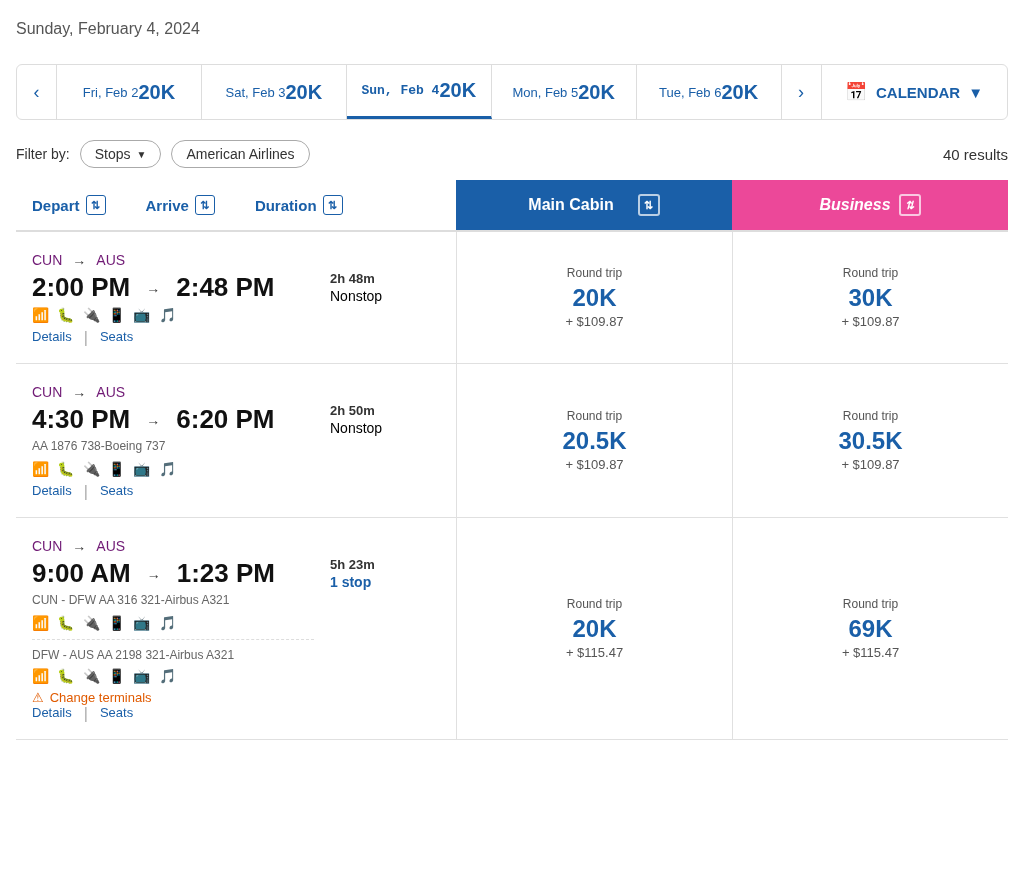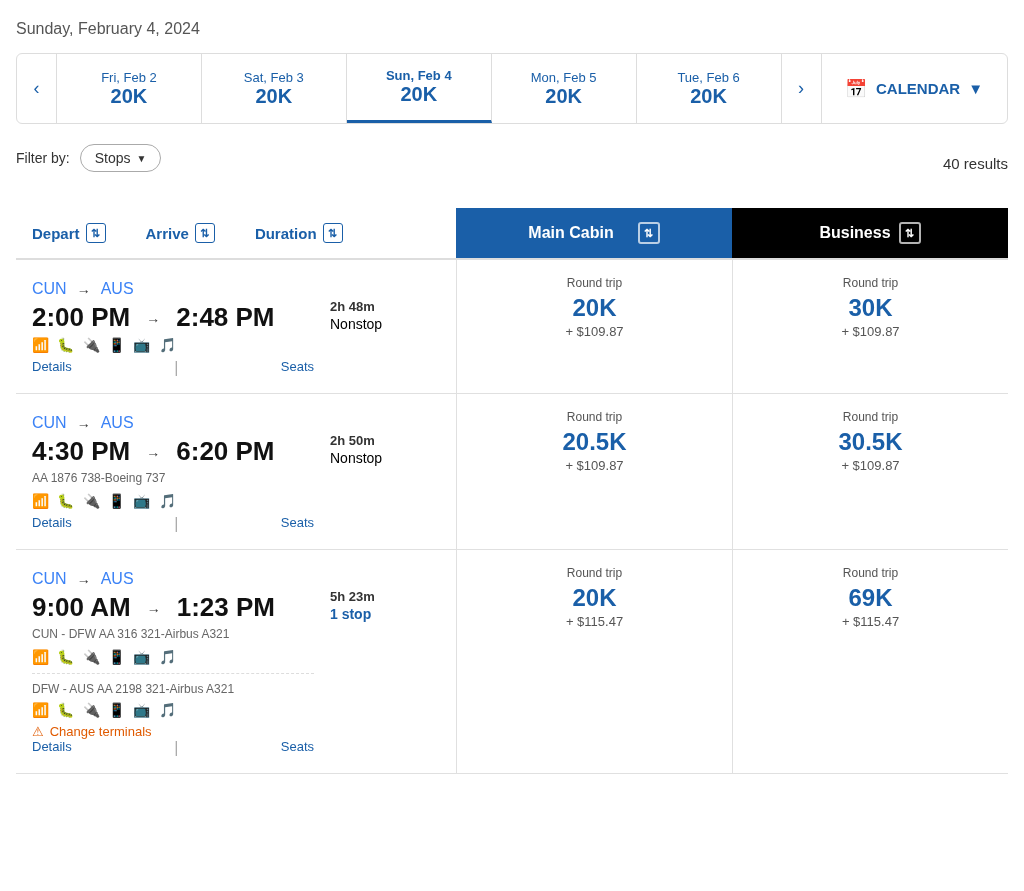--- a/index.html
+++ b/index.html
@@ -8,7 +8,7 @@
     .page { padding: 20px 16px; }
 
     .page-title { font-size: 28px; font-weight: bold; color: #111; margin-bottom: 4px; }
-    .page-subtitle { font-size: 16px; color: #555; margin-bottom: 15px; }
+    .page-subtitle { font-size: 16px; color: #555; margin-bottom: 26px; }
 
     
     .date-nav { display: flex; align-items: stretch; border: 1px solid #ddd; border-radius: 6px; margin-bottom: 20px; overflow: hidden; }

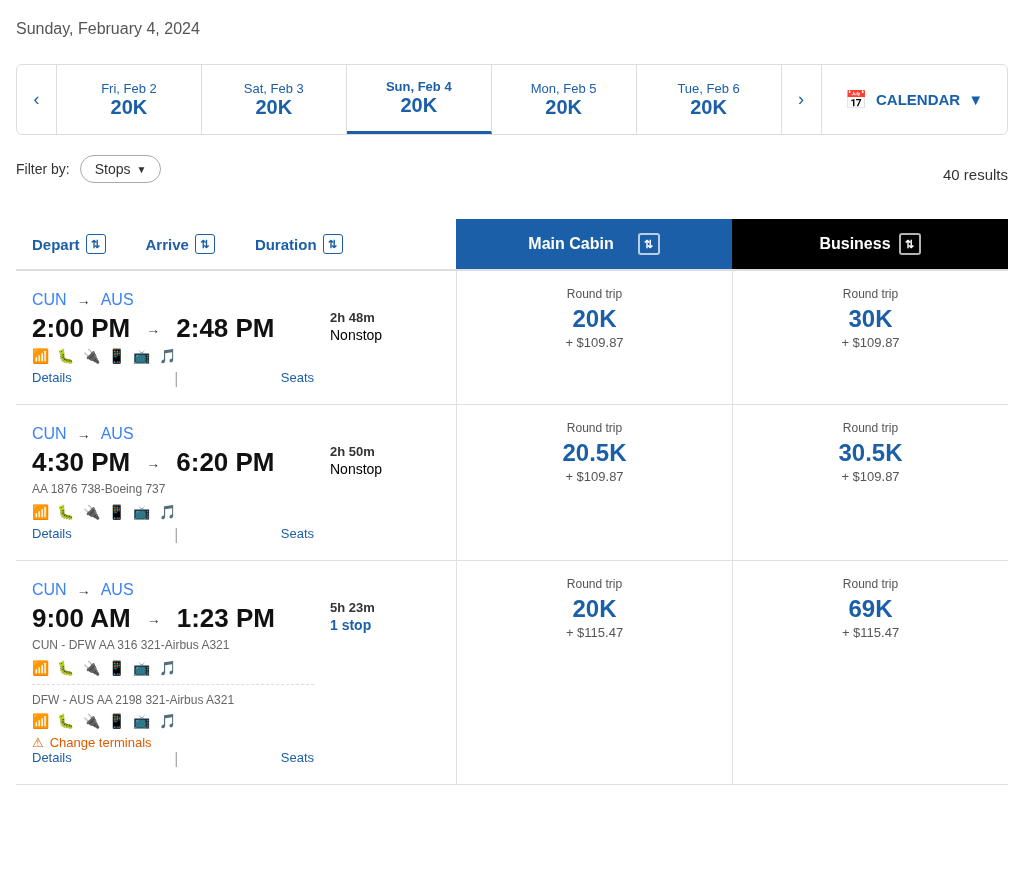--- a/index.html
+++ b/index.html
@@ -15,7 +15,7 @@
     .date-nav-arrow { display: flex; align-items: center; justify-content: center; width: 40px; cursor: pointer; color: #1a5fa8; font-size: 18px; border-right: 1px solid #ddd; }
     .date-nav-arrow.right { border-right: none; border-left: 1px solid #ddd; }
     .date-nav-dates { display: flex; flex: 1; }
-    .date-item { flex: 1; display: flex; flex-direction: column; align-items: center; justify-content: center; padding: 14px 8px; cursor: pointer; border-right: 1px solid #ddd; }
+    .date-item { flex: 1; display: flex; flex-direction: row; align-items: center; justify-content: center; padding: 14px 8px; cursor: pointer; border-right: 1px solid #ddd; }
     .date-item:last-child { border-right: none; }
     .date-item.active { border-bottom: 3px solid #1a5fa8; }
     .date-item .date-label { font-size: 13px; color: #1a5fa8; }

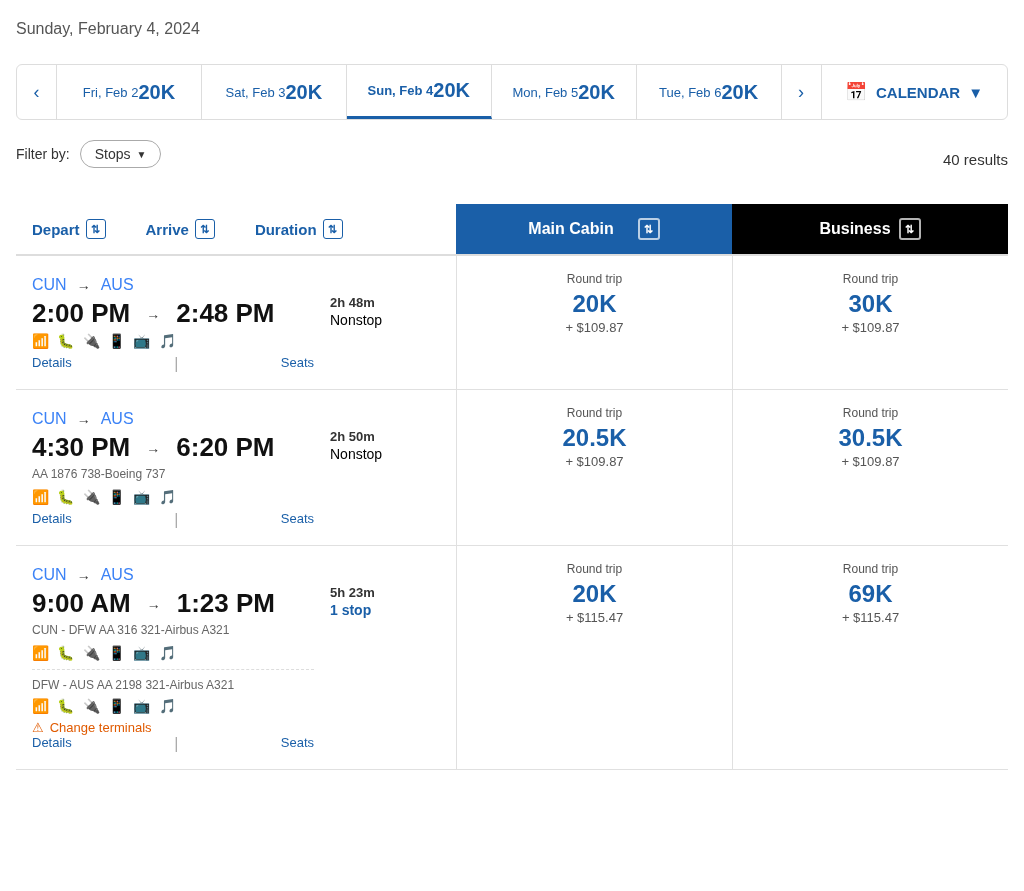--- a/index.html
+++ b/index.html
@@ -20,7 +20,7 @@
     .date-item.active { border-bottom: 3px solid #1a5fa8; }
     .date-item .date-label { font-size: 13px; color: #1a5fa8; }
     .date-item .date-points { font-size: 20px; font-weight: bold; color: #1a5fa8; }
-    .date-item.active .date-label { font-weight: bold; }
+    .date-item.active .date-label { font-weight: bold; font-family: Liberation Mono, monospace; }
     .date-item.active .date-points { font-weight: bold; }
     .calendar-btn { display: flex; align-items: center; justify-content: center; gap: 8px; padding: 14px 24px; cursor: pointer; color: #1a5fa8; font-size: 15px; font-weight: bold; min-width: 160px; border-left: 1px solid #ddd; }
     .calendar-icon { font-size: 18px; }

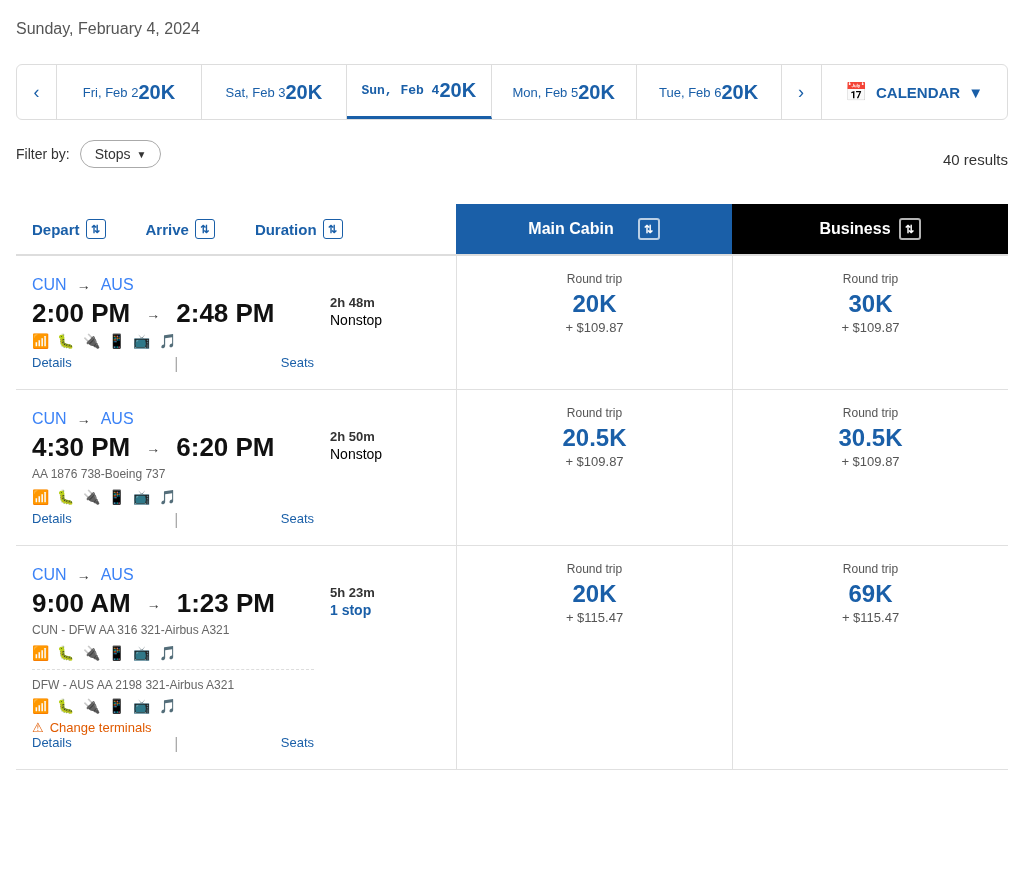--- a/index.html
+++ b/index.html
@@ -26,7 +26,7 @@
     .calendar-icon { font-size: 18px; }
 
     
-    .filter-bar { display: flex; align-items: flex-end; justify-content: space-between; margin-bottom: 36px; }
+    .filter-bar { display: flex; align-items: center; justify-content: space-between; margin-bottom: 12px; }
     .filter-left { display: flex; align-items: center; gap: 10px; }
     .filter-label { font-size: 14px; color: #333; }
     .filter-pill { display: flex; align-items: center; gap: 6px; border: 1px solid #aaa; border-radius: 20px; padding: 5px 14px; font-size: 14px; cursor: pointer; }

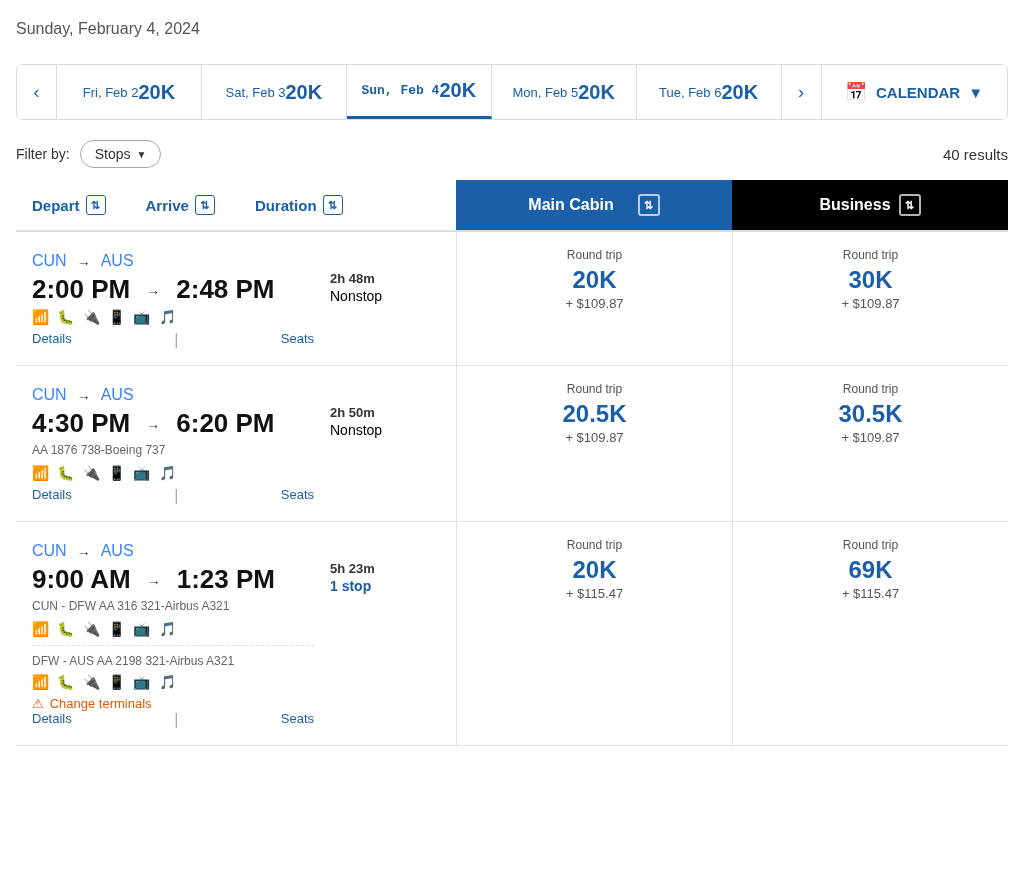--- a/index.html
+++ b/index.html
@@ -123,6 +123,9 @@
         <span>Stops</span>
         <span class="pill-arrow">▼</span>
       </div>
+      <div class="filter-pill">
+        <span>American Airlines</span>
+      </div>
     </div>
     <div class="filter-results">40 results</div>
   </div>

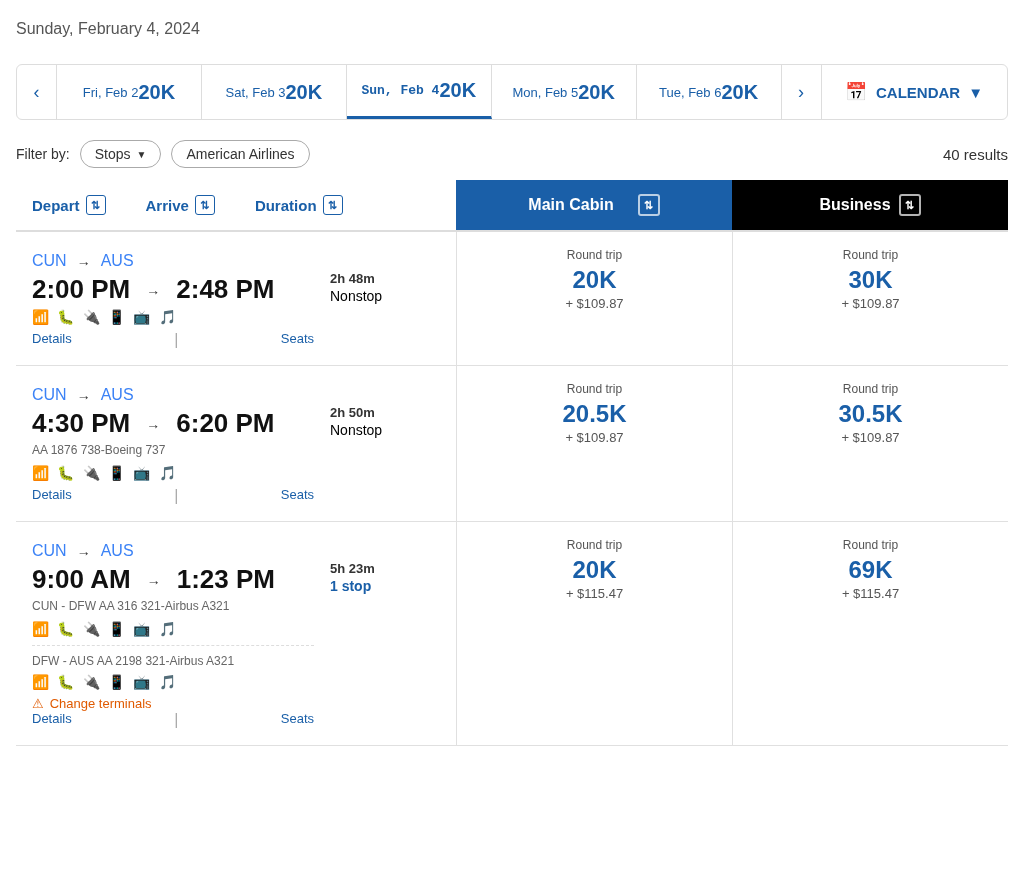--- a/index.html
+++ b/index.html
@@ -41,7 +41,7 @@
     .sort-right { display: flex; flex: 1; }
     .cabin-btn { flex: 1; display: flex; align-items: center; justify-content: center; gap: 8px; padding: 14px; font-size: 16px; font-weight: bold; cursor: pointer; }
     .cabin-btn.main { background: #1a5fa8; color: #fff; gap: 24px; }
-    .cabin-btn.business { background: #000000; color: #fff; }
+    .cabin-btn.business { background: #ec4899; color: #fff; font-style: italic; }
     .cabin-btn-icon { display: inline-flex; align-items: center; justify-content: center; width: 22px; height: 22px; border: 2px solid rgba(255,255,255,0.7); border-radius: 3px; font-size: 11px; }
 
     

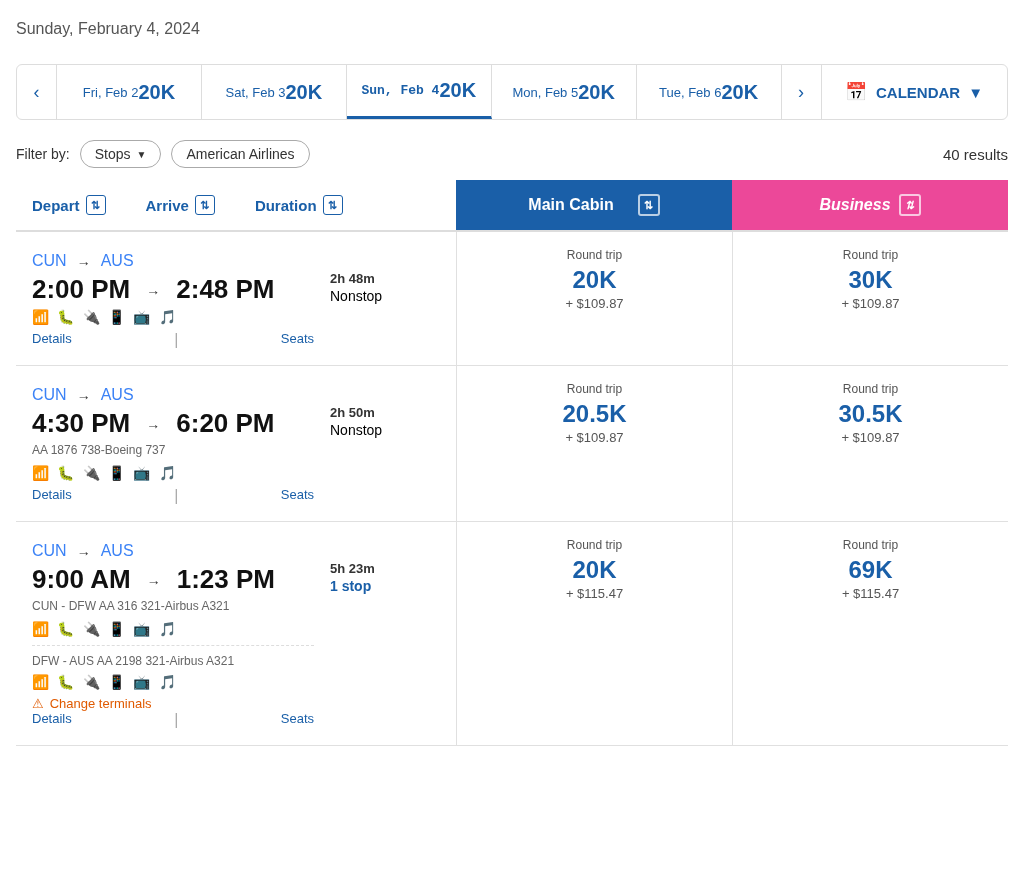--- a/index.html
+++ b/index.html
@@ -48,7 +48,7 @@
     .flight-row { display: flex; border-bottom: 1px solid #e0e0e0; align-items: stretch; }
     .flight-info { width: 440px; padding: 16px; }
     .flight-airports { display: flex; align-items: center; gap: 10px; margin-bottom: 4px; }
-    .airport-code { font-size: 16px; color: #3b82f6; }
+    .airport-code { font-size: 14px; color: #701a75; }
     .arrow { color: #333; font-size: 14px; }
     .flight-times { display: flex; align-items: center; gap: 16px; margin-bottom: 4px; }
     .depart-time { font-size: 26px; font-weight: bold; color: #111; }

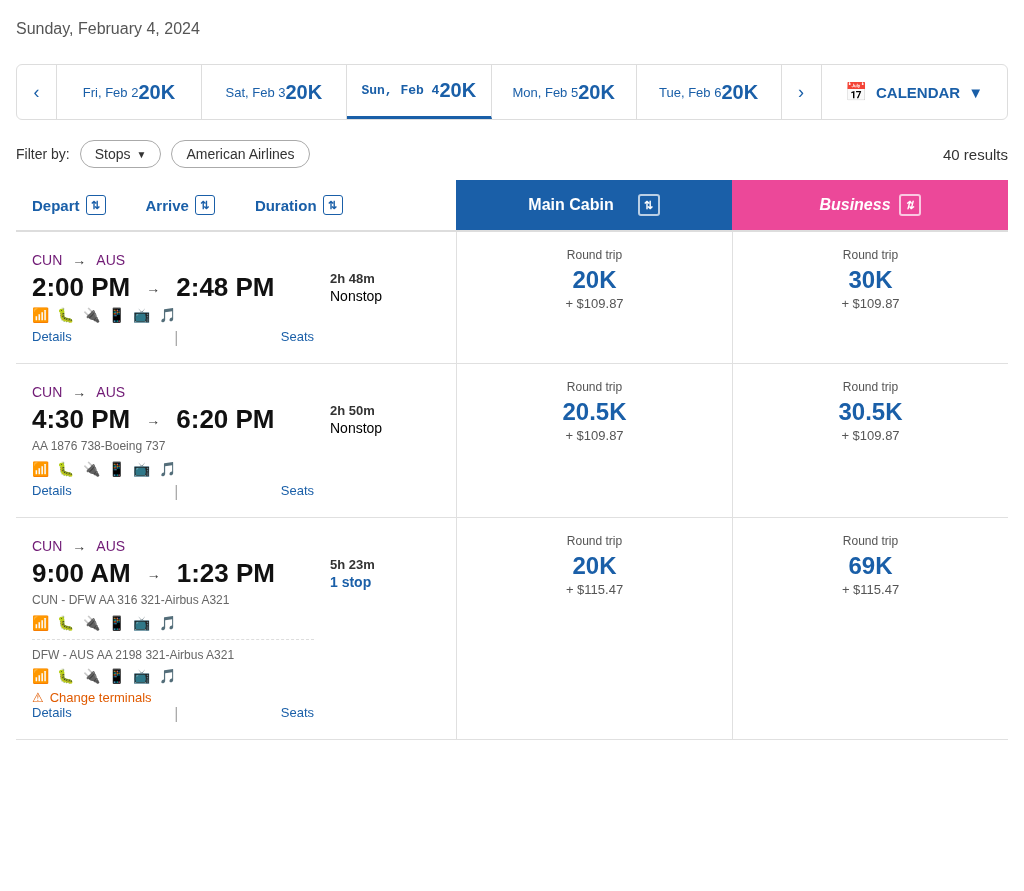--- a/index.html
+++ b/index.html
@@ -65,7 +65,7 @@
     .stops-one { font-size: 14px; color: #1a5fa8; font-weight: bold; }
 
     .price-cells { display: flex; flex: 1; }
-    .price-cell { flex: 1; display: flex; flex-direction: column; align-items: center; padding: 16px; border-left: 1px solid #e0e0e0; cursor: pointer; }
+    .price-cell { flex: 1; display: flex; flex-direction: column; align-items: center; justify-content: center; padding: 16px; border-left: 1px solid #e0e0e0; cursor: pointer; }
     .round-trip-label { font-size: 12px; color: #555; margin-bottom: 4px; }
     .price-points { font-size: 24px; font-weight: bold; color: #1a5fa8; }
     .price-cash { font-size: 13px; color: #555; margin-top: 2px; }

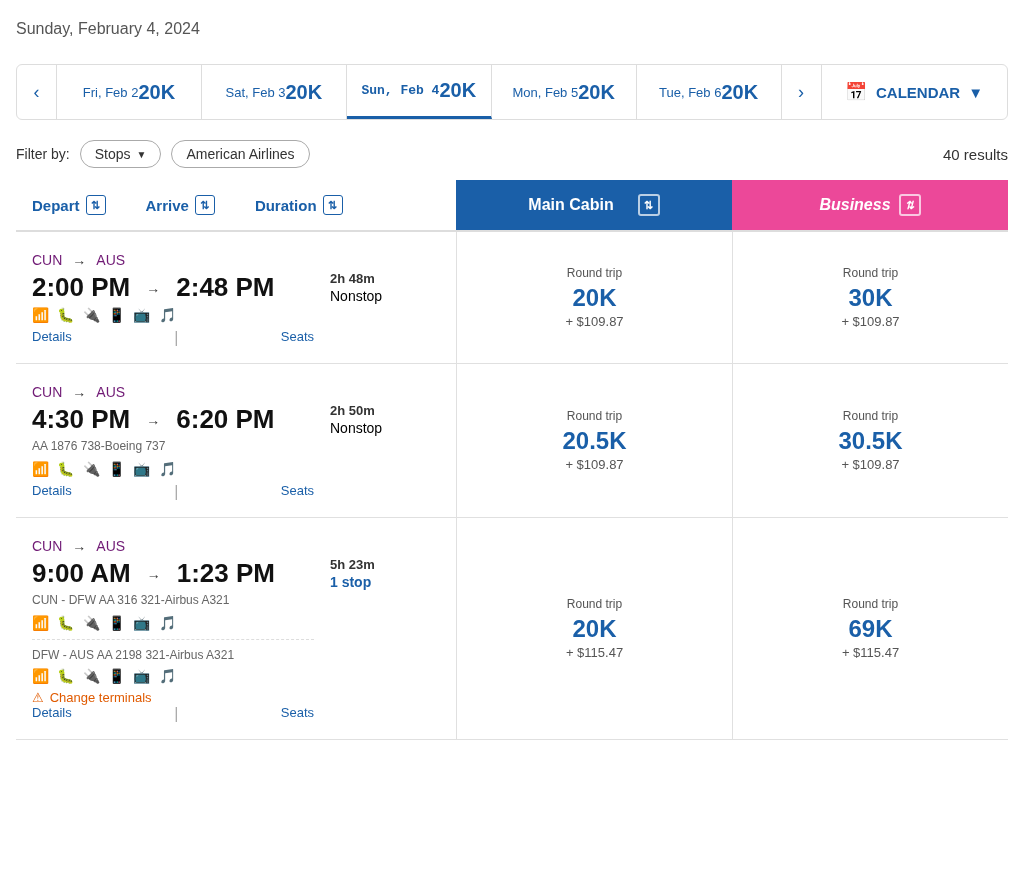--- a/index.html
+++ b/index.html
@@ -55,7 +55,7 @@
     .arrive-time { font-size: 26px; font-weight: bold; color: #111; }
     .flight-meta { font-size: 12px; color: #666; margin-bottom: 8px; }
     .flight-amenities { display: flex; gap: 8px; margin-bottom: 6px; font-size: 14px; color: #1a5fa8; }
-    .flight-links { display: flex; gap: 12px; justify-content: space-between; }
+    .flight-links { display: flex; gap: 4px; }
     .flight-link { font-size: 13px; color: #1a5fa8; cursor: pointer; text-decoration: none; }
     .link-sep { margin: 0 8px; color: #aaa; }
 

